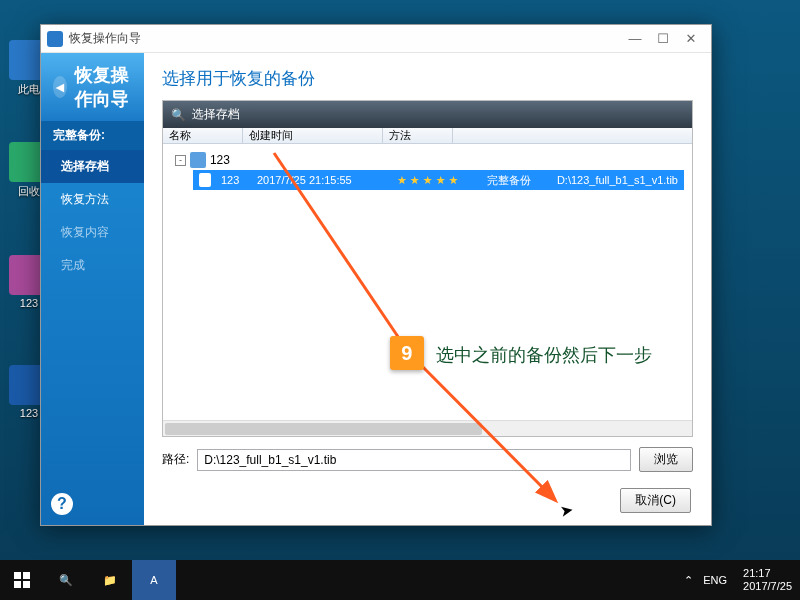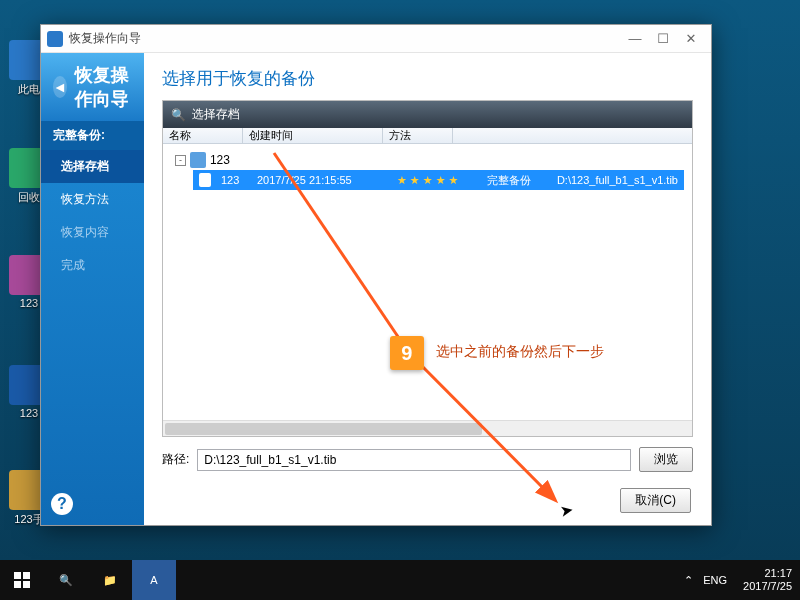--- a/index.html
+++ b/index.html
@@ -78,7 +78,7 @@
       <div class="box" style="background:#2a78c8"></div>
       <div>此电</div>
     </div>
-    <div class="desk-icon" style="top: 148px; left: 4px;">
+    <div class="desk-icon" style="top: 142px; left: 4px;">
       <div class="box" style="background:#2aa86a"></div>
       <div>回收</div>
     </div>

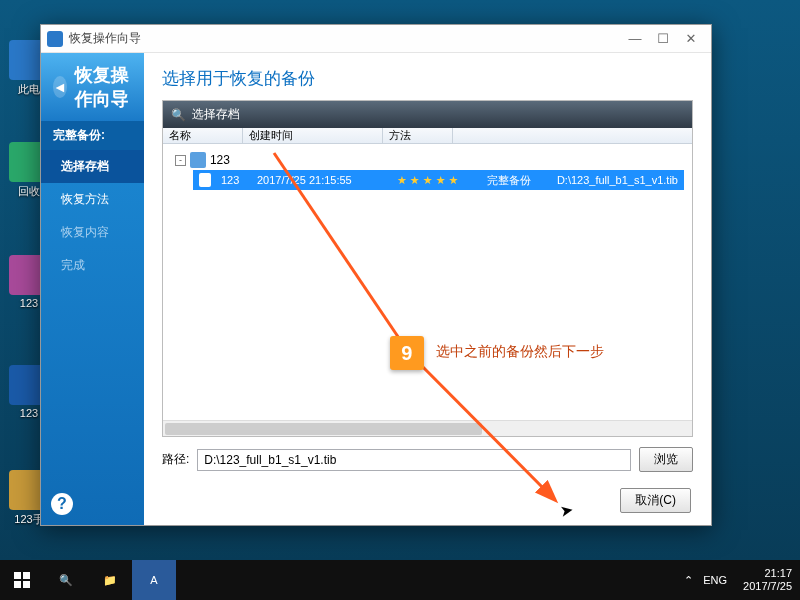--- a/index.html
+++ b/index.html
@@ -65,7 +65,7 @@
 
 
 .anno-badge { position:absolute; width:34px; height:34px; background:#ff9a1f; color:#fff; font-size:20px; font-weight:bold; display:flex; align-items:center; justify-content:center; border-radius:3px; box-shadow:0 2px 4px rgba(0,0,0,.3); }
-.anno-text { position:absolute; color:#c2410c; font-size:14px; font-weight:500;text-align:right; }
+.anno-text { position:absolute; color:#14532d; font-size:18px; font-weight:500;text-align:right; }
 svg.anno-arrow { position:absolute; pointer-events:none; }
 .cursor { position:absolute; font-size:16px; color:#000; transform:rotate(-10deg); }
 </style>

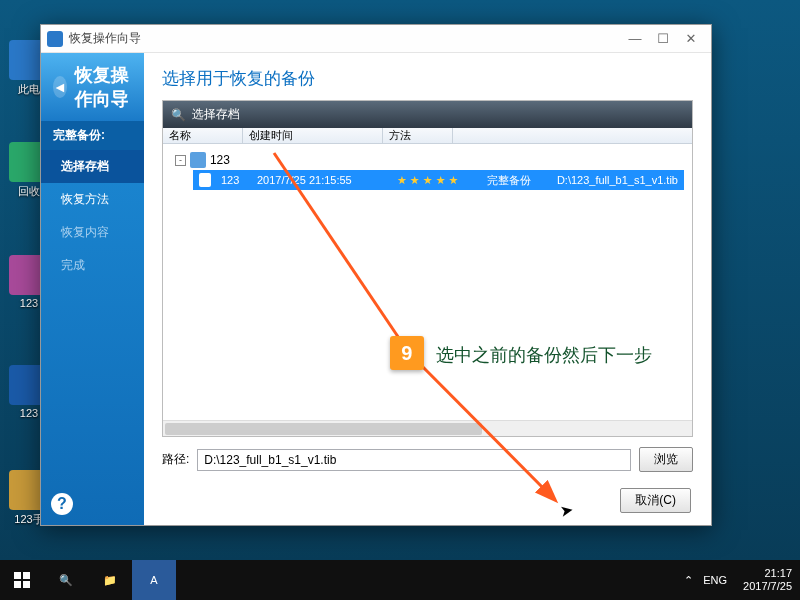--- a/index.html
+++ b/index.html
@@ -89,10 +89,6 @@
     <div class="desk-icon" style="top: 365px; left: 4px;">
       <div class="box" style="background:#1a5aa8"></div>
       <div>123</div>
-    </div>
-    <div class="desk-icon" style="top: 470px; left: 4px;">
-      <div class="box" style="background:#c89a3a"></div>
-      <div>123手</div>
     </div>
   </div>
 

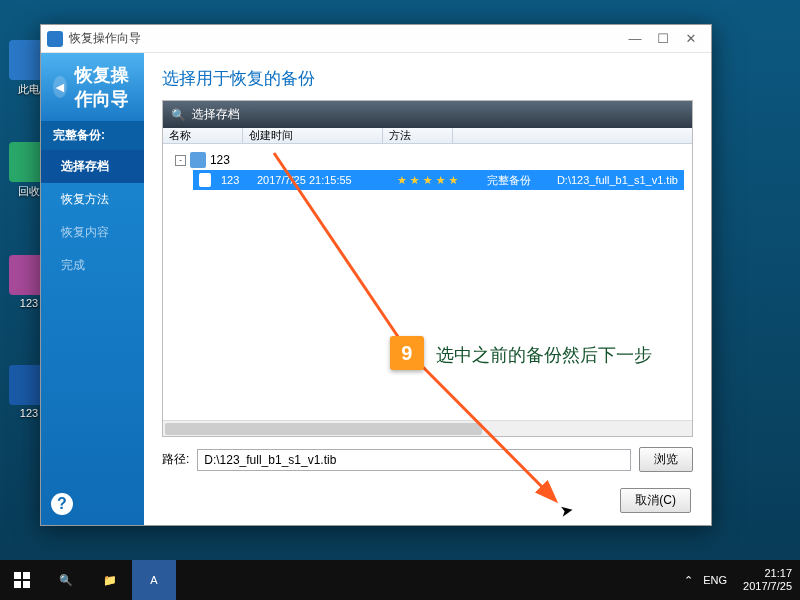--- a/index.html
+++ b/index.html
@@ -13,7 +13,7 @@
 .taskbar .tb-btn { width:44px; height:40px; display:flex; align-items:center; justify-content:center; }
 .taskbar .spacer { flex:1; }
 .taskbar .tray { display:flex; align-items:center; gap:10px; padding:0 8px; }
-.taskbar .clock { text-align:right; line-height:1.2; padding:0 8px; }
+.taskbar .clock { text-align:left; line-height:1.2; padding:0 8px; }
 
 .window { position:absolute; left:40px; top:24px; width:672px; height:502px; background:#fff; border:1px solid #999; box-shadow:0 4px 24px rgba(0,0,0,.5); }
 .titlebar { height:28px; background:#fefefe; display:flex; align-items:center; padding:0 6px; border-bottom:1px solid #e5e5e5; }

